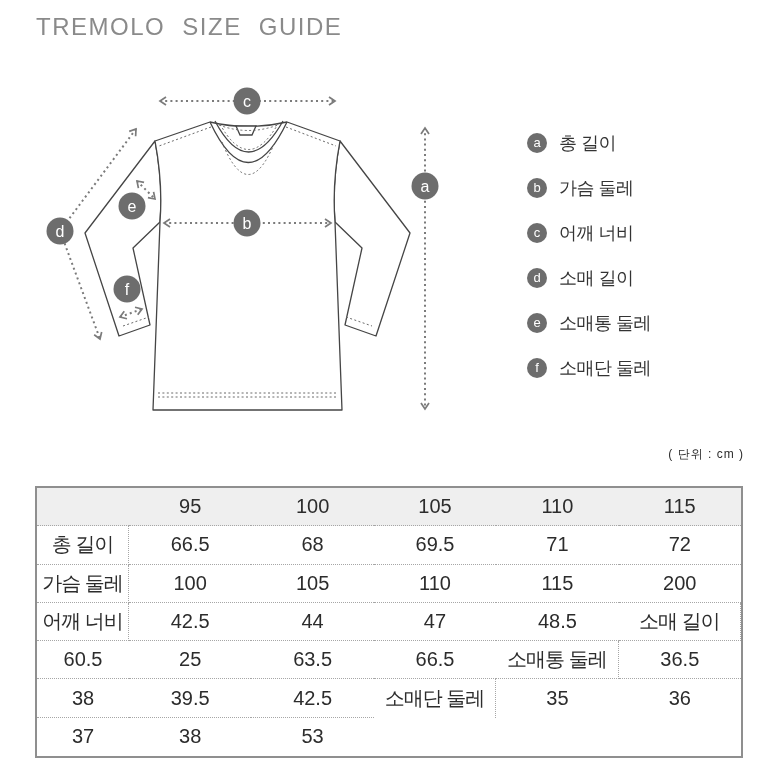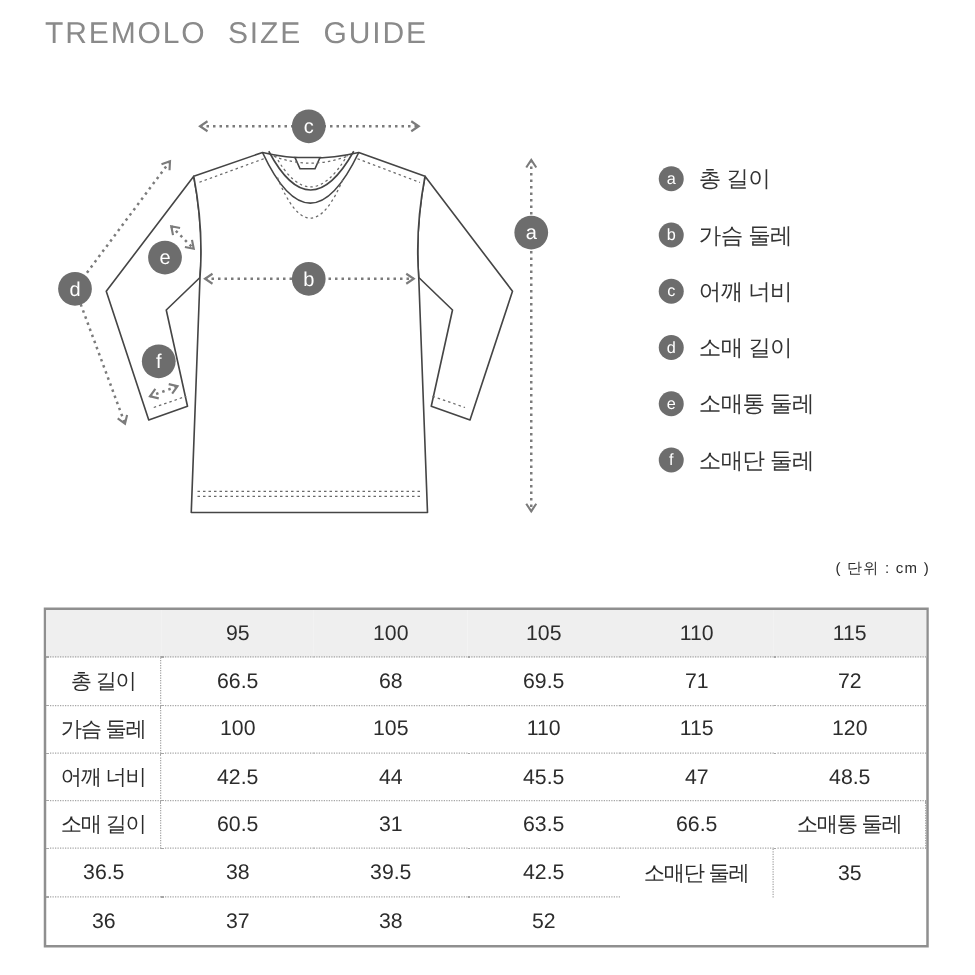--- a/index.html
+++ b/index.html
@@ -37,7 +37,7 @@
     position:absolute;left:35px;top:486px;width:704px;
     display:grid;grid-template-columns:92px repeat(5,1fr);grid-auto-rows:38.3px;
     border:2px solid #8f8f8f;background:#ffffff;
-    font-size:17px;color:#2c2c2c;
+    font-size:20px;color:#2c2c2c;
   }
   .cell{display:flex;align-items:center;justify-content:center;border-bottom:1px dotted #a6a6a6;}
   .cell.head{background:#efefef;}

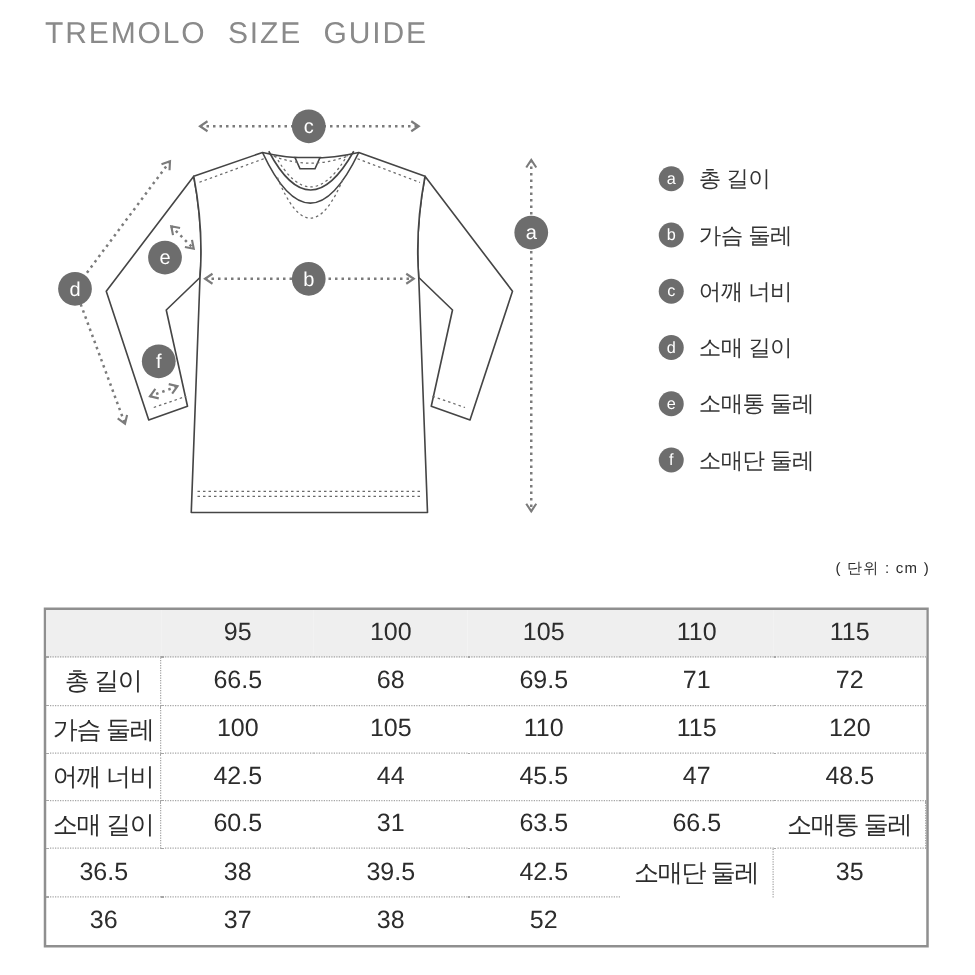--- a/index.html
+++ b/index.html
@@ -172,7 +172,7 @@
     <div class="cell">105</div>
     <div class="cell">110</div>
     <div class="cell">115</div>
-    <div class="cell">120</div>
+    <div class="cell">200</div>
 
     <div class="cell rowlabel">어깨 너비</div>
     <div class="cell">42.5</div>

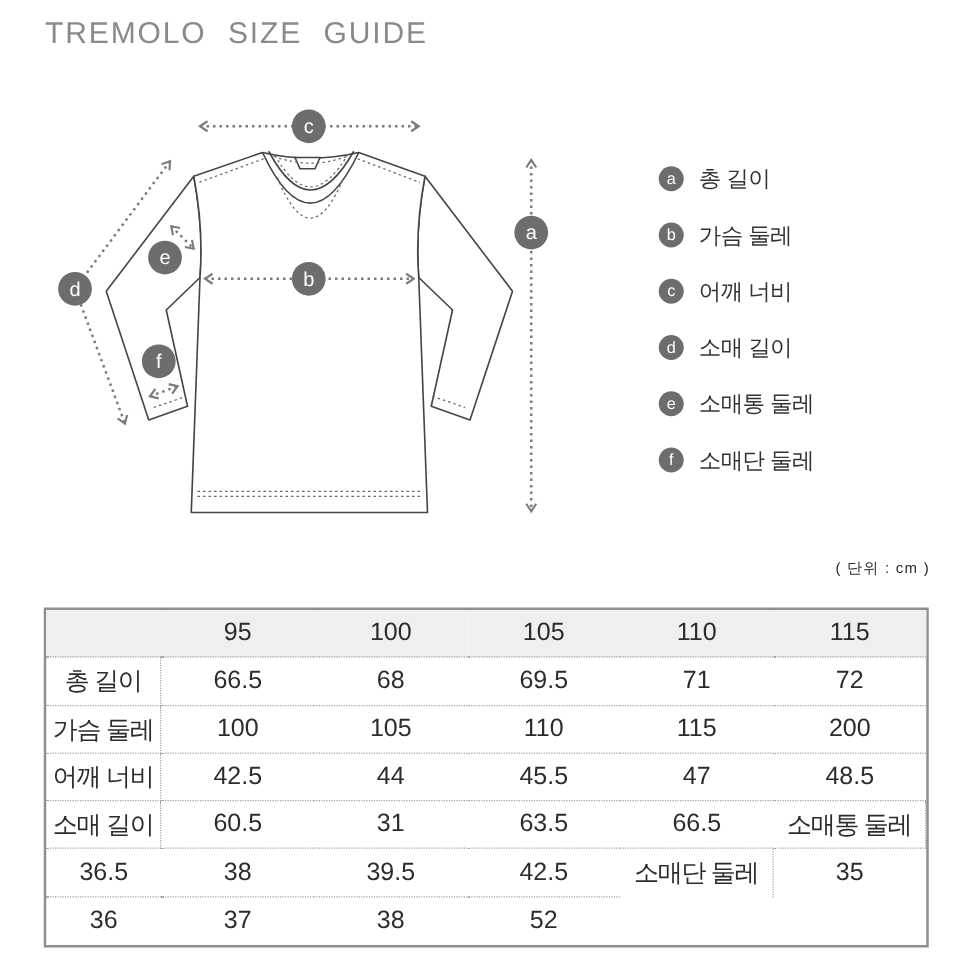--- a/index.html
+++ b/index.html
@@ -177,7 +177,6 @@
     <div class="cell rowlabel">어깨 너비</div>
     <div class="cell">42.5</div>
     <div class="cell">44</div>
-    <div class="cell">45.5</div>
     <div class="cell">47</div>
     <div class="cell">48.5</div>
 

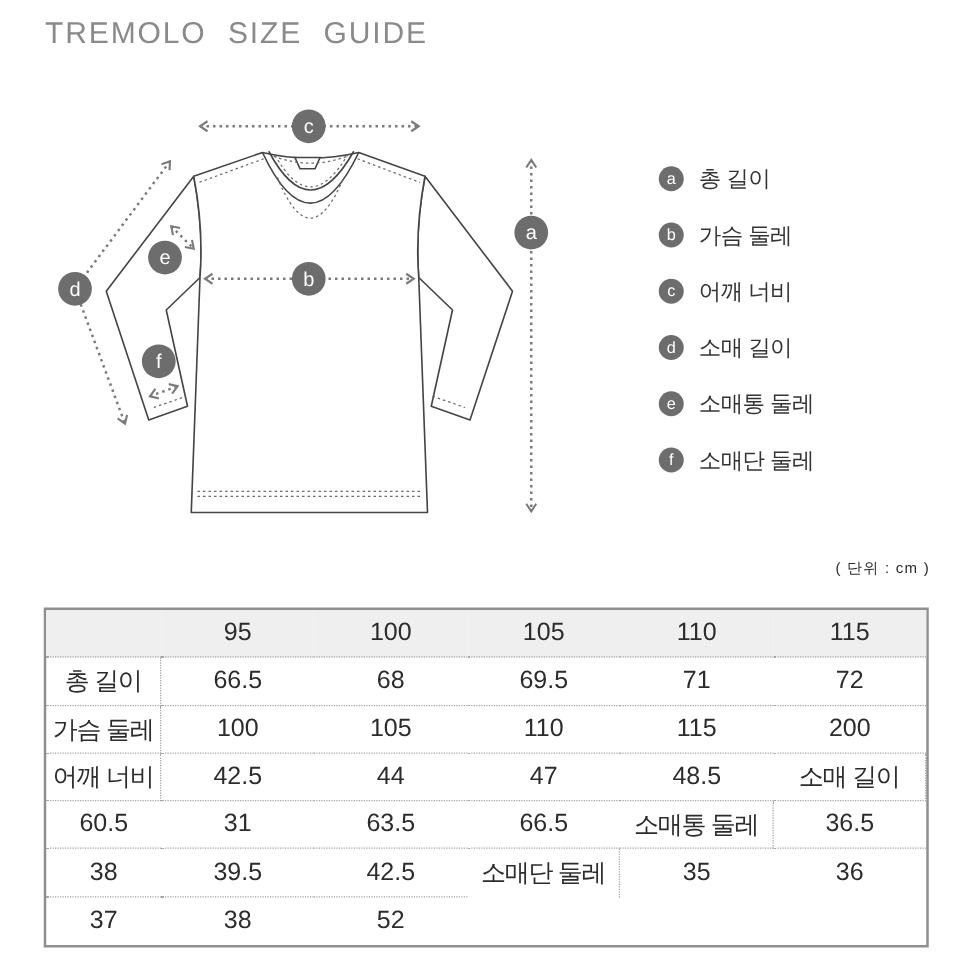--- a/index.html
+++ b/index.html
@@ -182,7 +182,7 @@
 
     <div class="cell rowlabel">소매 길이</div>
     <div class="cell">60.5</div>
-    <div class="cell">31</div>
+    <div class="cell">25</div>
     <div class="cell">63.5</div>
     <div class="cell">66.5</div>
 

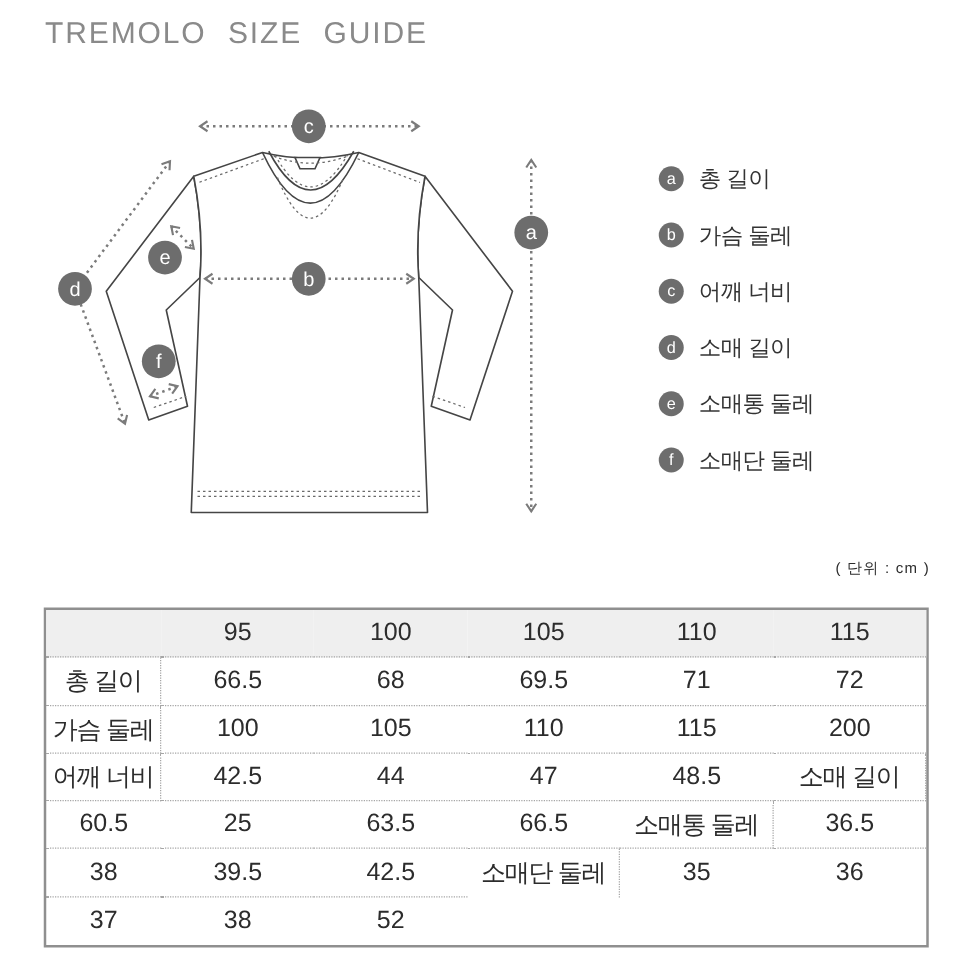--- a/index.html
+++ b/index.html
@@ -197,7 +197,7 @@
     <div class="cell">36</div>
     <div class="cell">37</div>
     <div class="cell">38</div>
-    <div class="cell">52</div>
+    <div class="cell">53</div>
   </div>
 
 </div>

